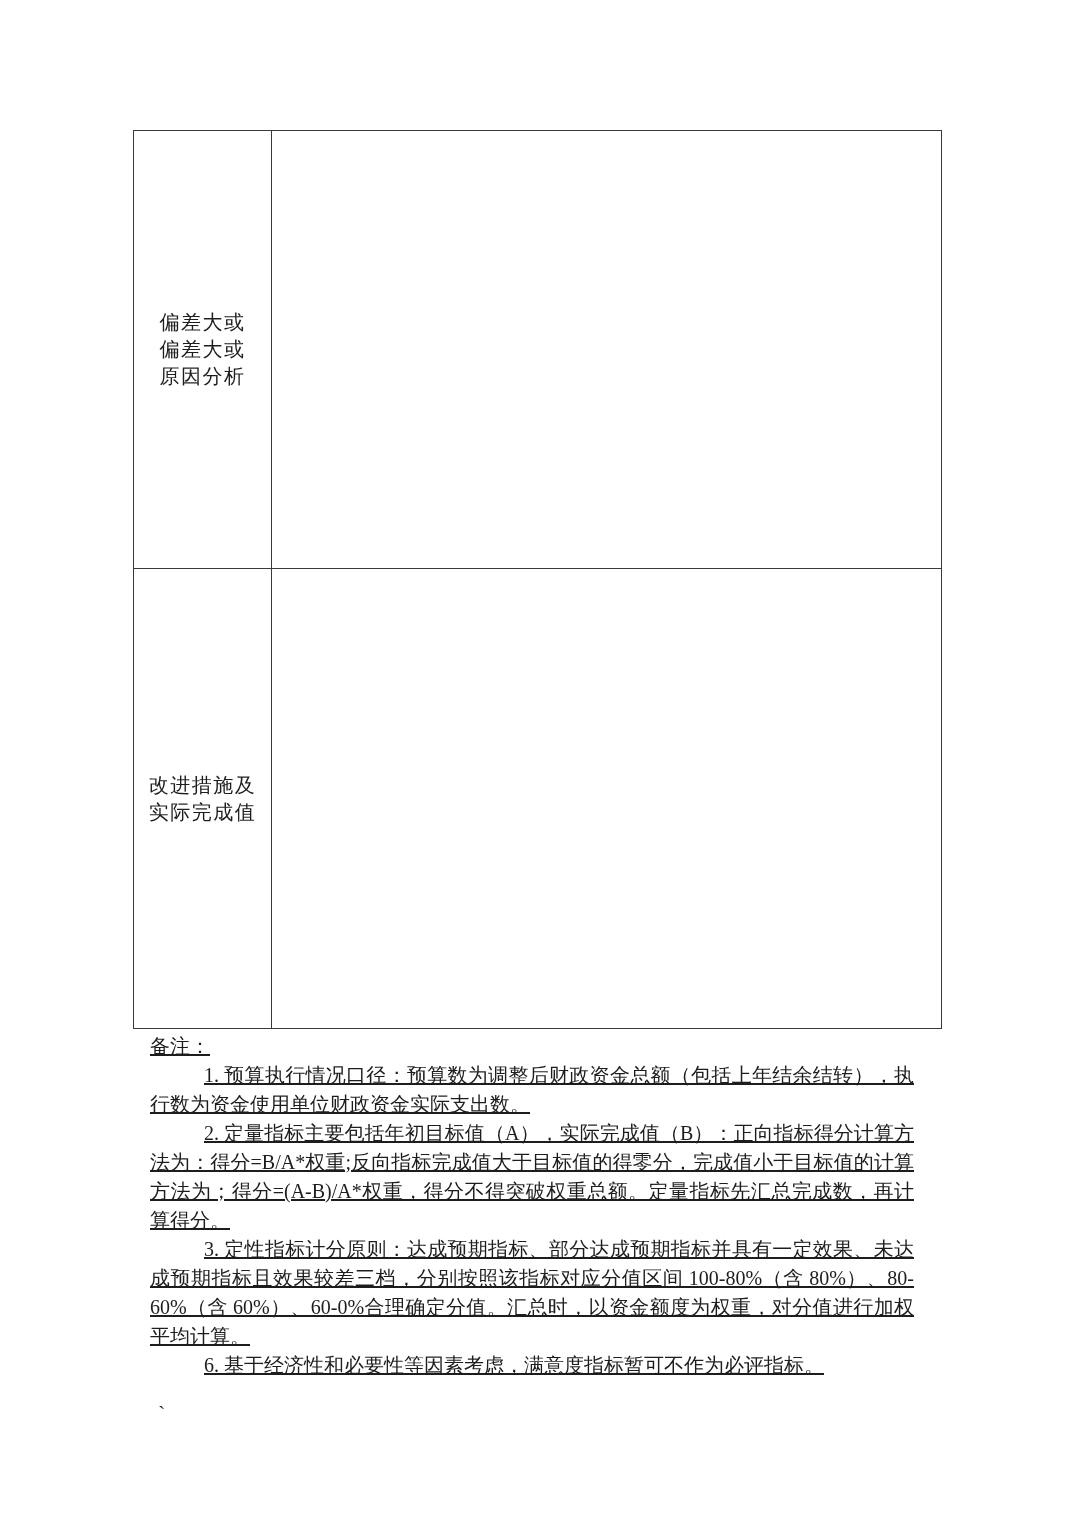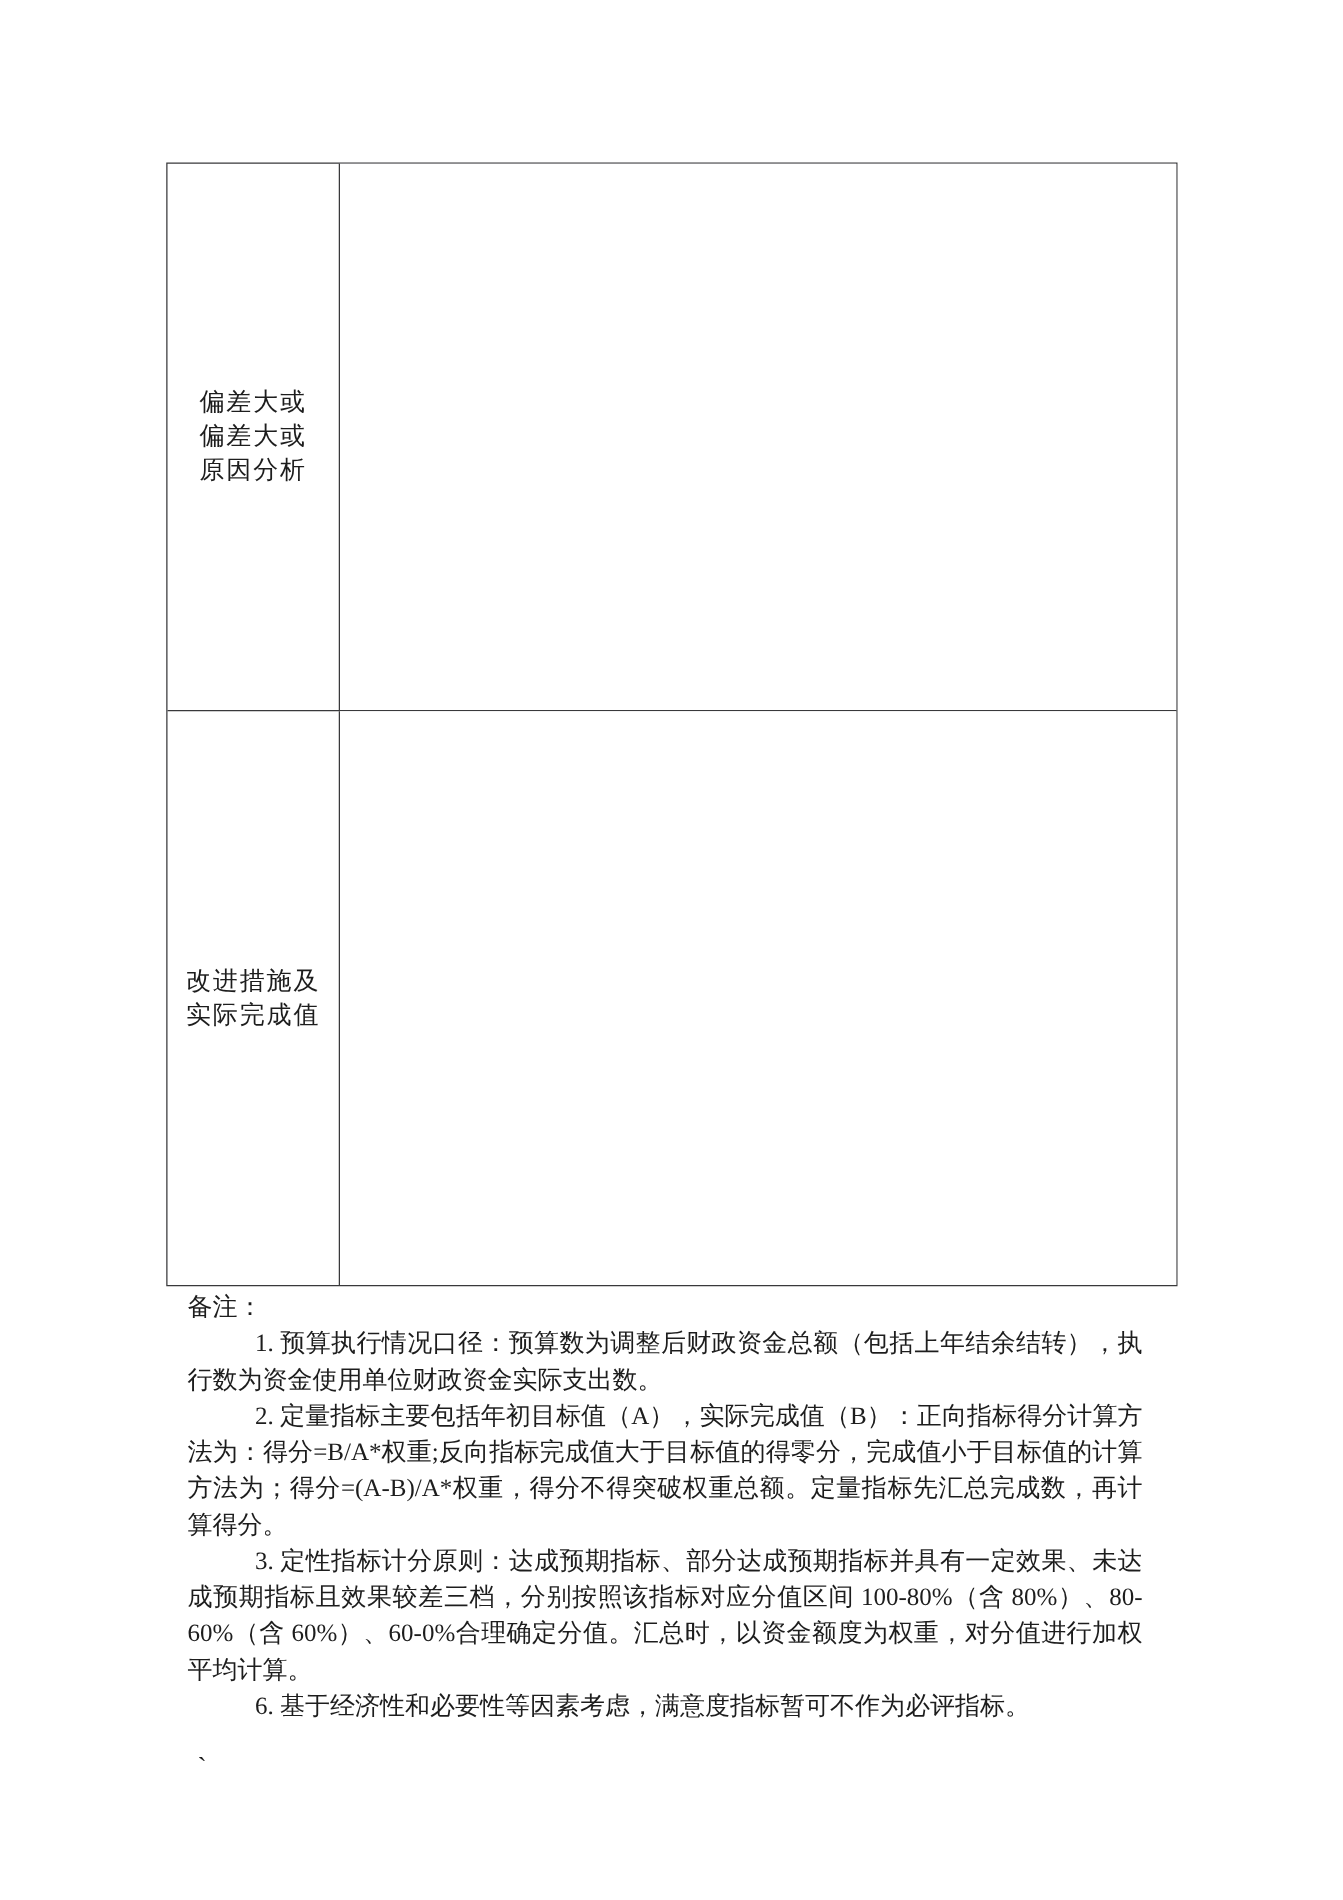--- a/index.html
+++ b/index.html
@@ -70,6 +70,7 @@
     font-size: 20px;
     line-height: 29px;
     text-align: justify;
+    text-decoration: underline;
   }
   .remarks p {
     margin: 0;

